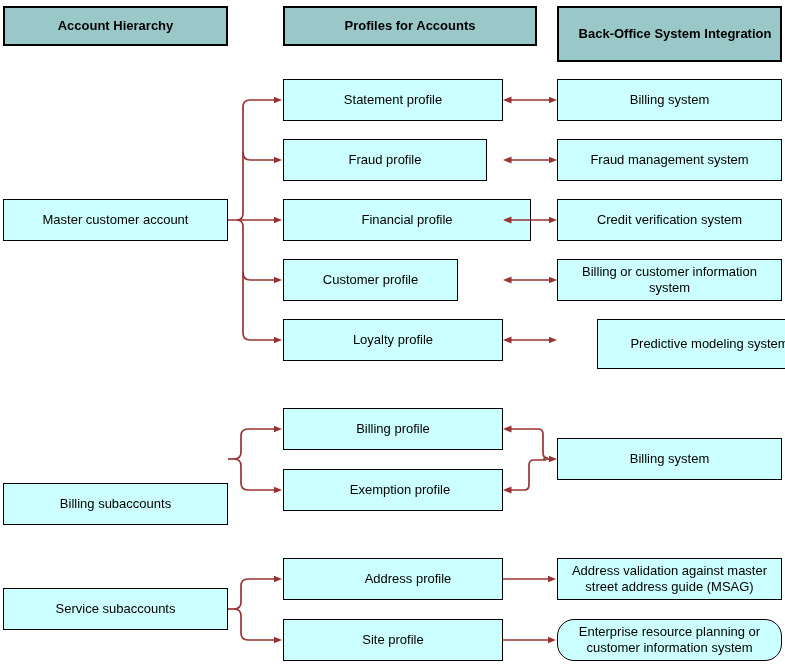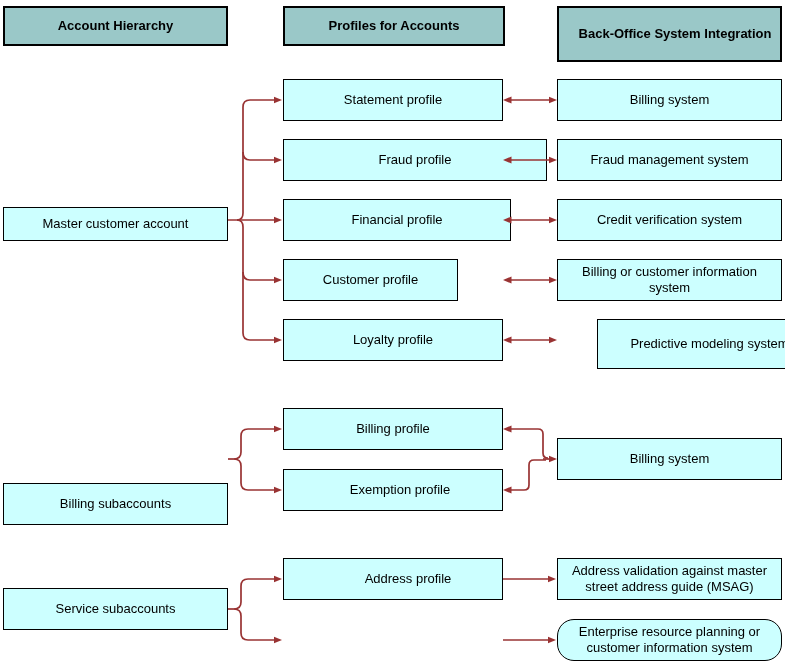--- a/index.html
+++ b/index.html
@@ -38,7 +38,7 @@
 <div id="canvas">
 
   <div class="box hdr" style="left:3px;top:6px;width:225px;height:40px;">Account Hierarchy</div>
-  <div class="box hdr" style="left:283px;top:6px;width:222px;height:40px;">Profiles for Accounts</div>
+  <div class="box hdr" style="left:283px;top:6px;width:254px;height:40px;">Profiles for Accounts</div>
   <div class="box hdr" style="left:557px;top:6px;width:225px;height:56px;padding-left:17px;">Back-Office System Integration</div>
 
   <div class="box node" style="left:3px;top:199px;width:225px;height:34px;margin-top:8px;">Master customer account</div>

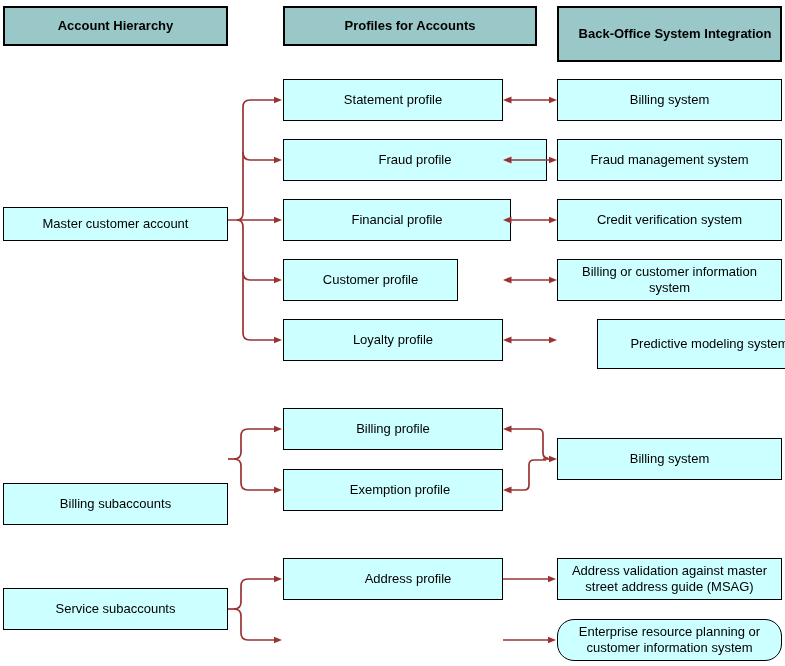--- a/index.html
+++ b/index.html
@@ -44,7 +44,7 @@
   <div class="box node" style="left:3px;top:199px;width:225px;height:34px;margin-top:8px;">Master customer account</div>
 
   <div class="box node" style="left:283px;top:79px;width:220px;height:42px;">Statement profile</div>
-  <div class="box node" style="left:283px;top:139px;width:264px;height:42px;">Fraud profile</div>
+  <div class="box node" style="left:283px;top:139px;width:204px;height:42px;">Fraud profile</div>
   <div class="box node" style="left:283px;top:199px;width:228px;height:42px;">Financial profile</div>
   <div class="box node" style="left:283px;top:259px;width:175px;height:42px;">Customer profile</div>
   <div class="box node" style="left:283px;top:319px;width:220px;height:42px;">Loyalty profile</div>

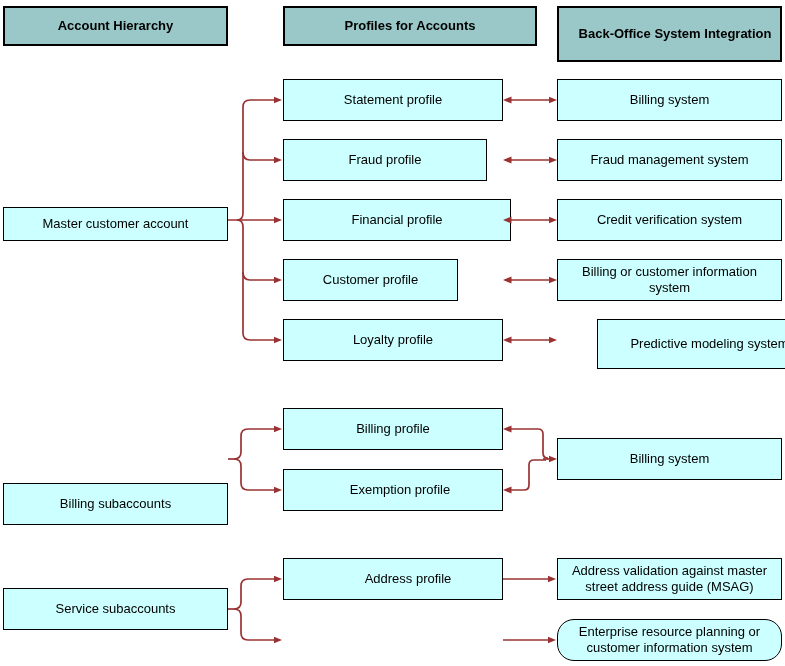--- a/index.html
+++ b/index.html
@@ -41,7 +41,7 @@
   <div class="box hdr" style="left:283px;top:6px;width:254px;height:40px;">Profiles for Accounts</div>
   <div class="box hdr" style="left:557px;top:6px;width:225px;height:56px;padding-left:17px;">Back-Office System Integration</div>
 
-  <div class="box node" style="left:3px;top:199px;width:225px;height:34px;margin-top:8px;">Master customer account</div>
+  <div class="box node" style="left:3px;top:199px;width:225px;height:42px;">Master customer account</div>
 
   <div class="box node" style="left:283px;top:79px;width:220px;height:42px;">Statement profile</div>
   <div class="box node" style="left:283px;top:139px;width:204px;height:42px;">Fraud profile</div>

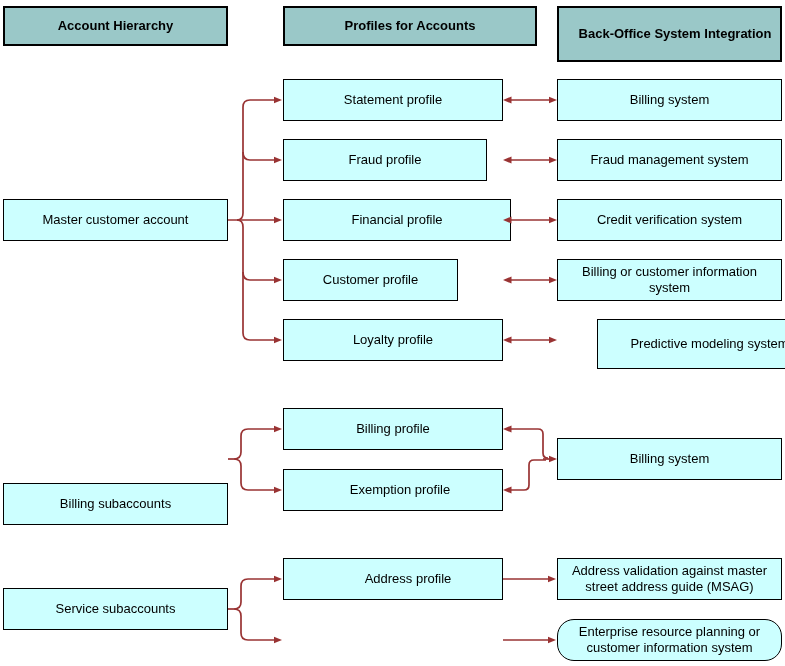--- a/index.html
+++ b/index.html
@@ -45,7 +45,7 @@
 
   <div class="box node" style="left:283px;top:79px;width:220px;height:42px;">Statement profile</div>
   <div class="box node" style="left:283px;top:139px;width:204px;height:42px;">Fraud profile</div>
-  <div class="box node" style="left:283px;top:199px;width:228px;height:42px;">Financial profile</div>
+  <div class="box node" style="left:283px;top:199px;width:248px;height:42px;">Financial profile</div>
   <div class="box node" style="left:283px;top:259px;width:175px;height:42px;">Customer profile</div>
   <div class="box node" style="left:283px;top:319px;width:220px;height:42px;">Loyalty profile</div>
 

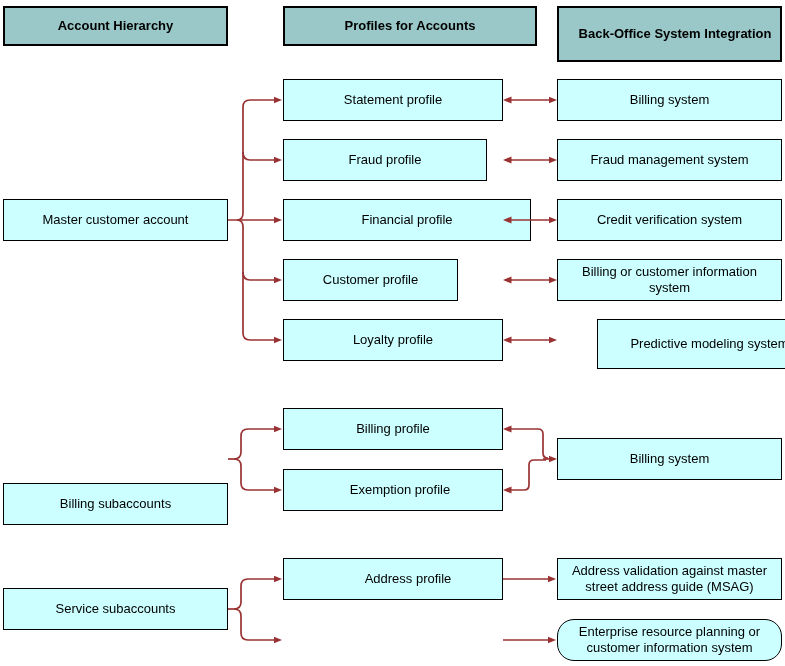--- a/index.html
+++ b/index.html
@@ -62,6 +62,7 @@
 
   <div class="box node" style="left:3px;top:588px;width:225px;height:42px;">Service subaccounts</div>
   <div class="box node" style="left:283px;top:558px;width:220px;height:42px;padding-left:36px;">Address profile</div>
+  <div class="box node" style="left:283px;top:619px;width:220px;height:42px;">Site profile</div>
   <div class="box node" style="left:557px;top:558px;width:225px;height:42px;">Address validation against master street address guide (MSAG)</div>
   <div class="box node" style="left:557px;top:619px;width:225px;height:42px;border-radius:17px;">Enterprise resource planning or customer information system</div>
 

